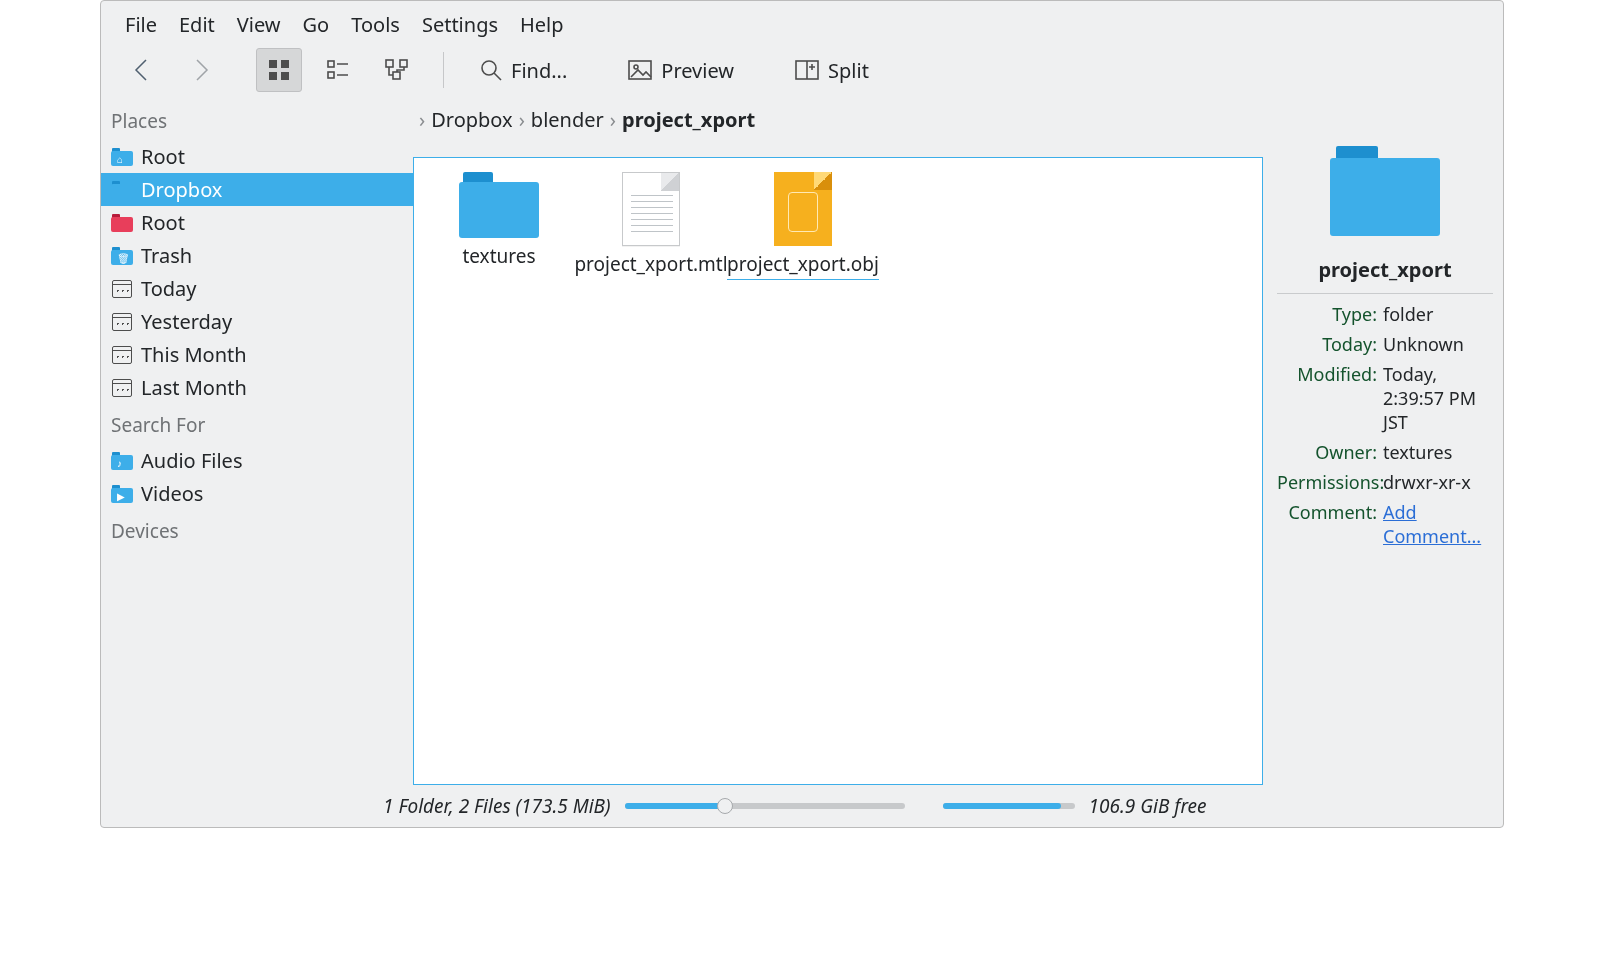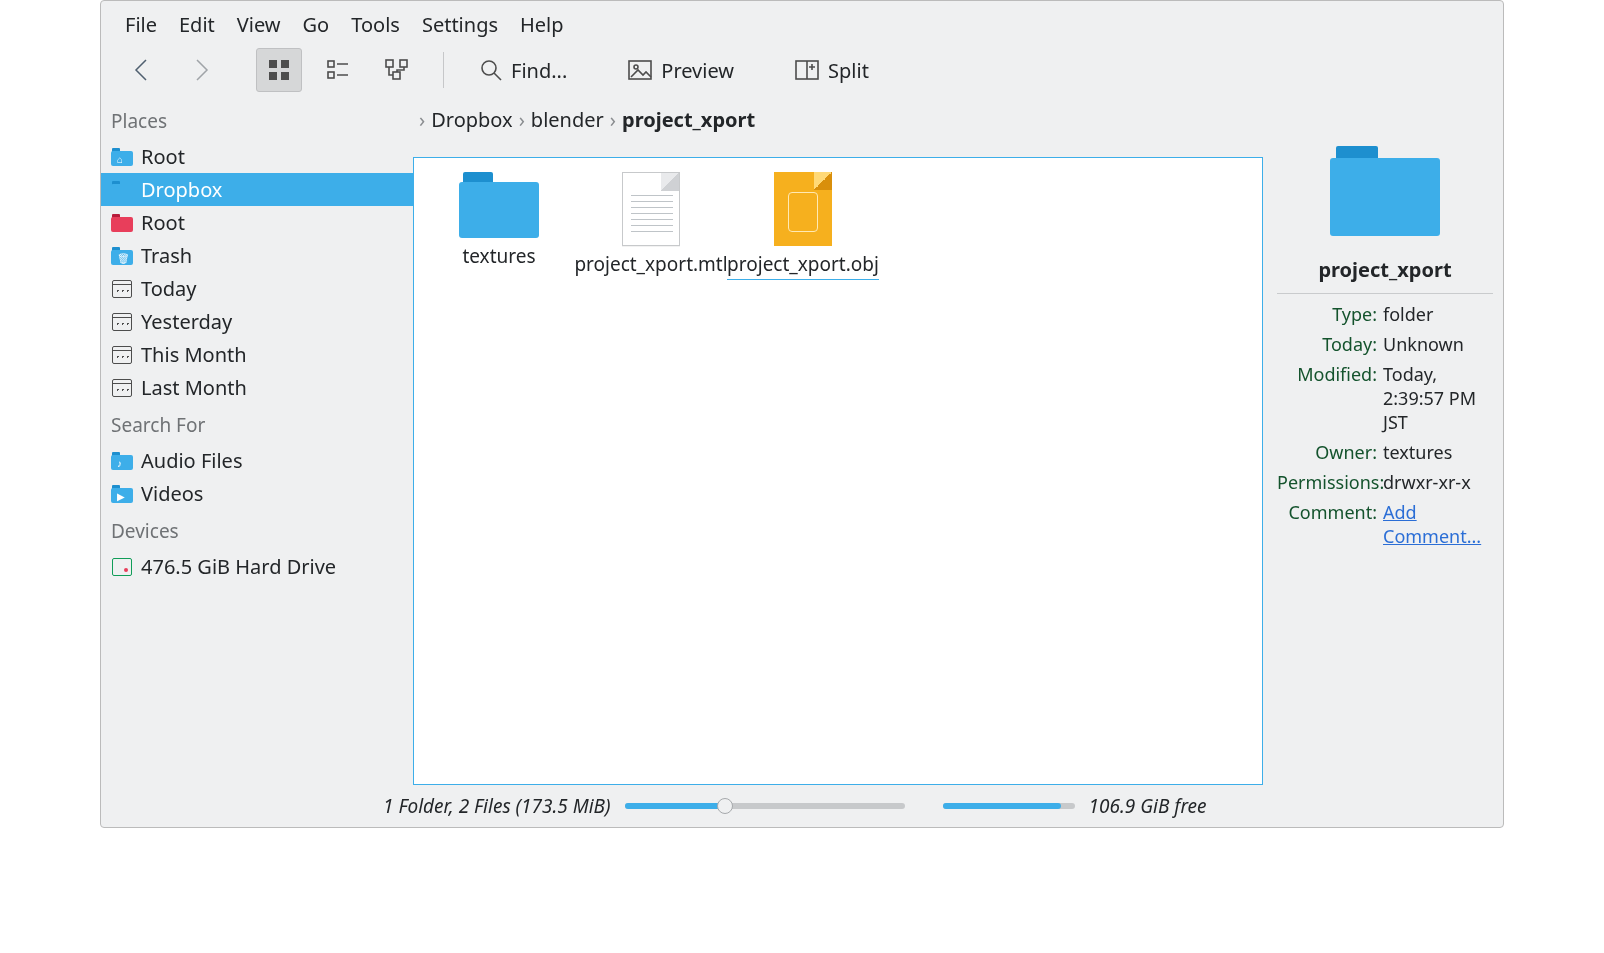--- a/index.html
+++ b/index.html
@@ -355,12 +355,6 @@
       </div>
 
       <div class="shead">Devices</div>
-      <div class="sitem">
-        <span class="sicon">
-            <span class="drive-ico"></span>
-          </span>
-        <span>476.5 GiB Hard Drive</span>
-      </div>
     </div>
 
     <div class="main">

